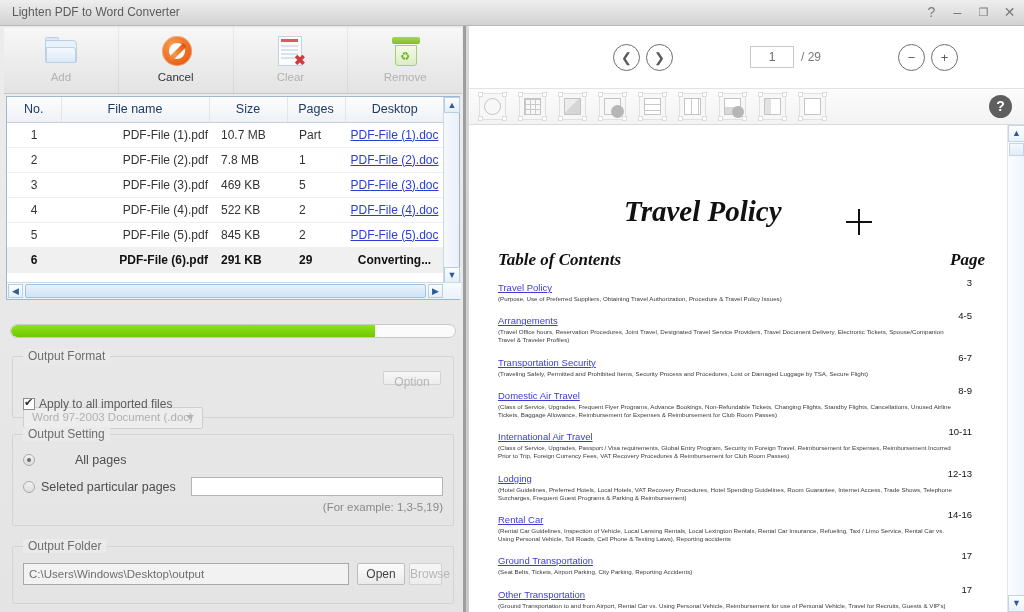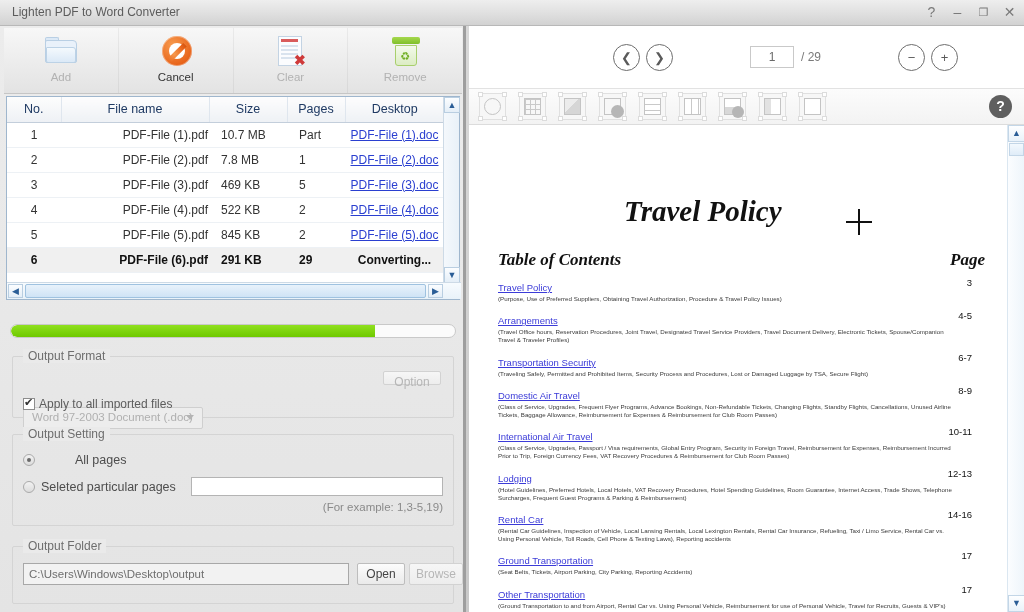--- a/index.html
+++ b/index.html
@@ -266,7 +266,7 @@
     white-space: nowrap; overflow: hidden;
   }
   #btn-open { position: absolute; left: 344px; top: 16px; width: 48px; height: 22px; line-height: 20px; }
-  #btn-browse { position: absolute; left: 396px; top: 16px; width: 54px; height: 22px; line-height: 20px; }
+  #btn-browse { position: absolute; left: 396px; top: 16px; width: 33px; height: 22px; line-height: 20px; }
 
   
   .right-panel {

